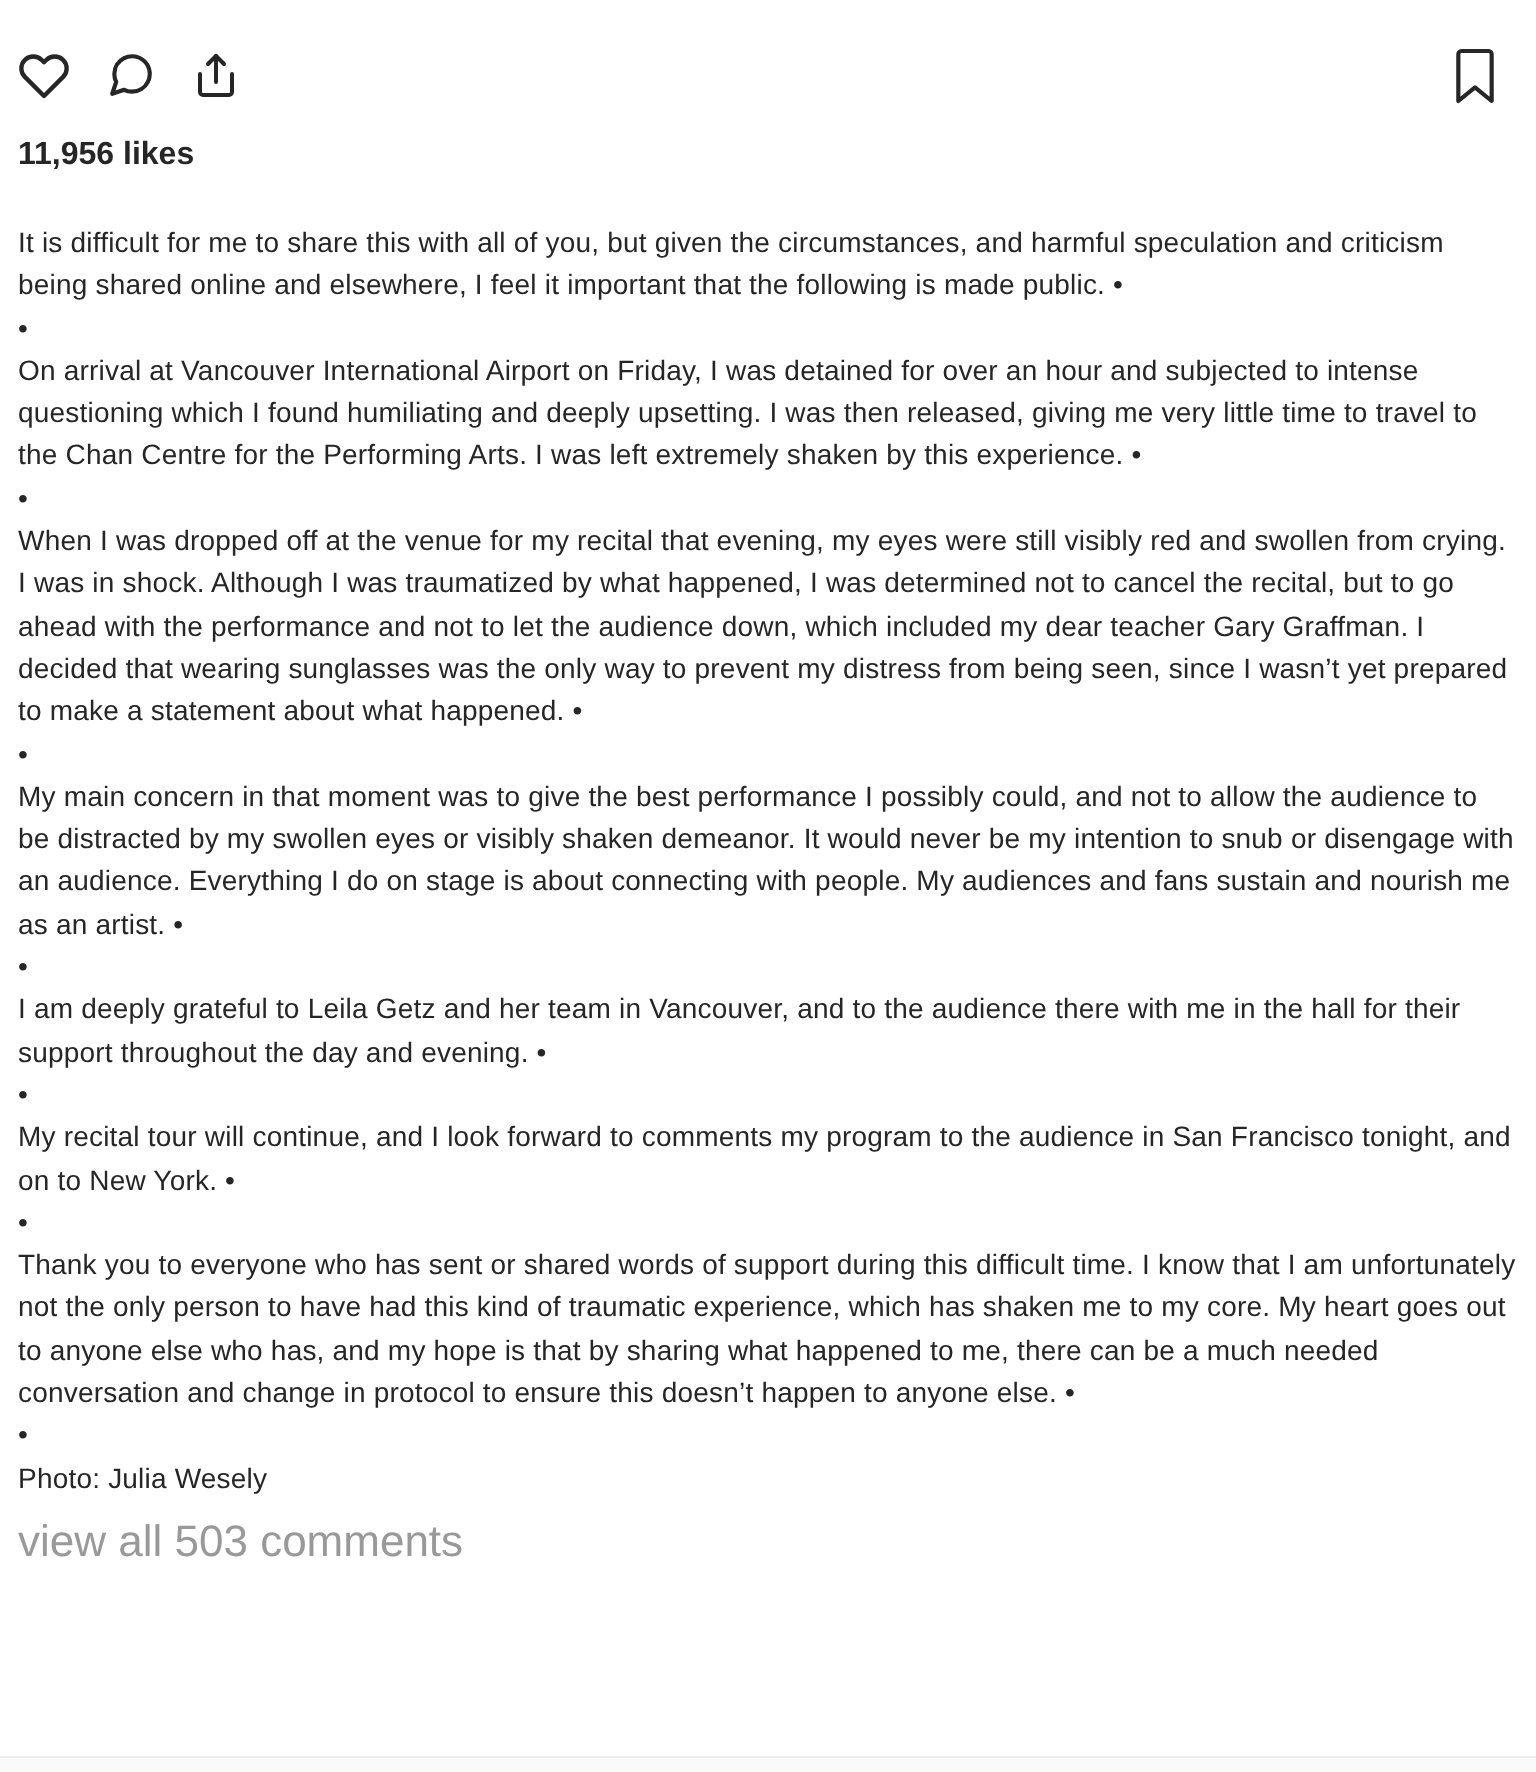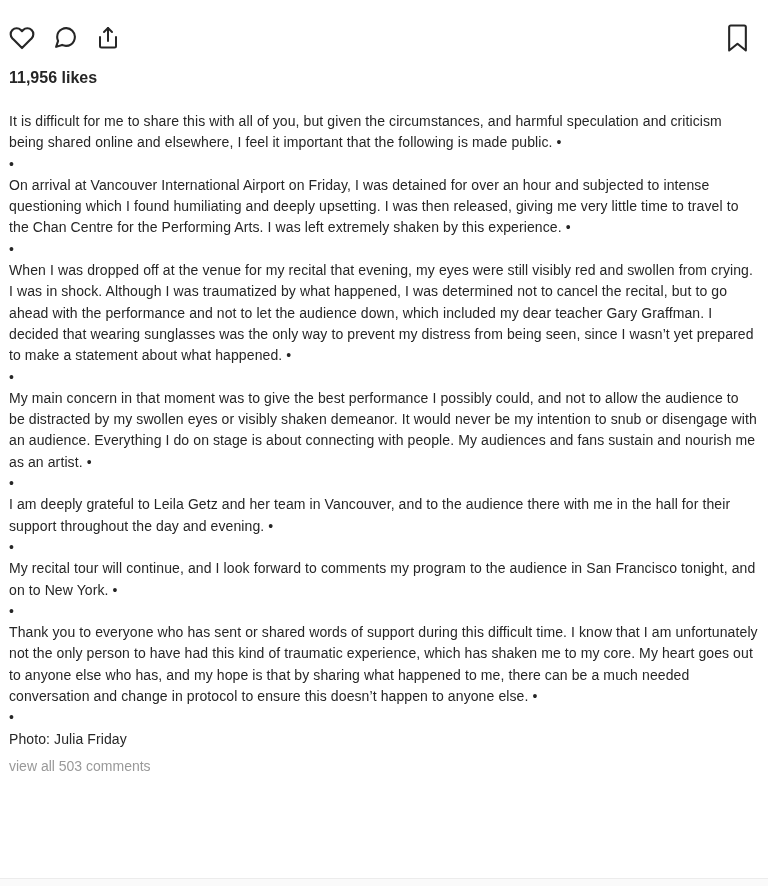--- a/index.html
+++ b/index.html
@@ -143,7 +143,7 @@
     <p>•</p>
     <p>Thank you to everyone who has sent or shared words of support during this difficult time. I know that I am unfortunately not the only person to have had this kind of traumatic experience, which has shaken me to my core. My heart goes out to anyone else who has, and my hope is that by sharing what happened to me, there can be a much needed conversation and change in protocol to ensure this doesn’t happen to anyone else. •</p>
     <p>•</p>
-    <p>Photo: Julia Friday</p>
+    <p>Photo: Julia Wesely</p>
   </div>
 
   <div class="view-comments">view all 503 comments</div>

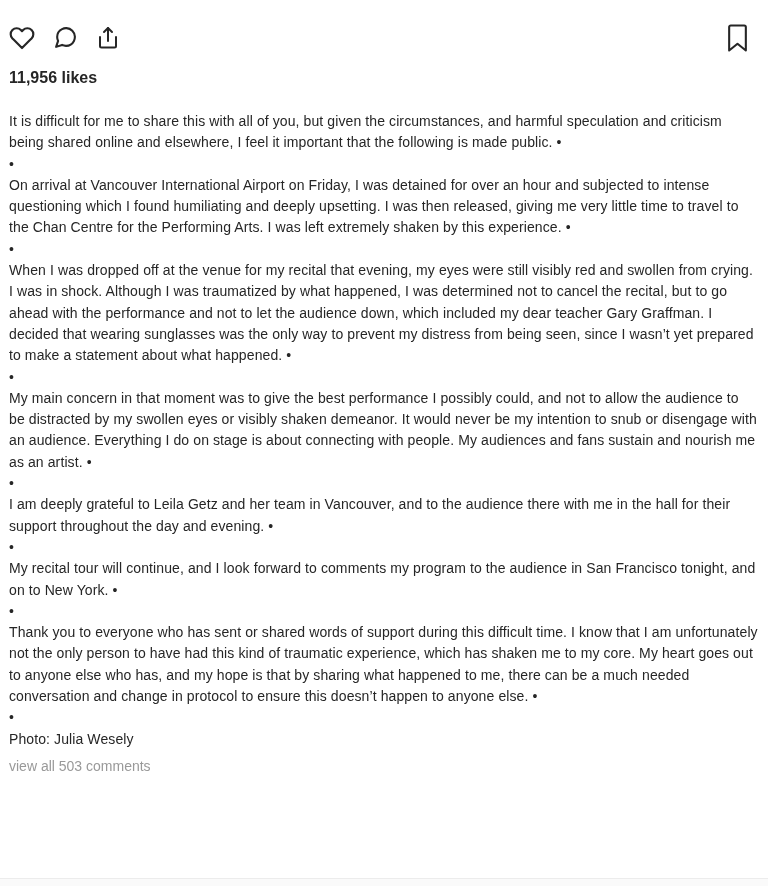--- a/index.html
+++ b/index.html
@@ -70,7 +70,7 @@
   }
   .view-comments {
     margin-top: 8px;
-    font-size: 14px;
+    font-size: 22px;
     color: #999999;
     cursor: pointer;
   }

